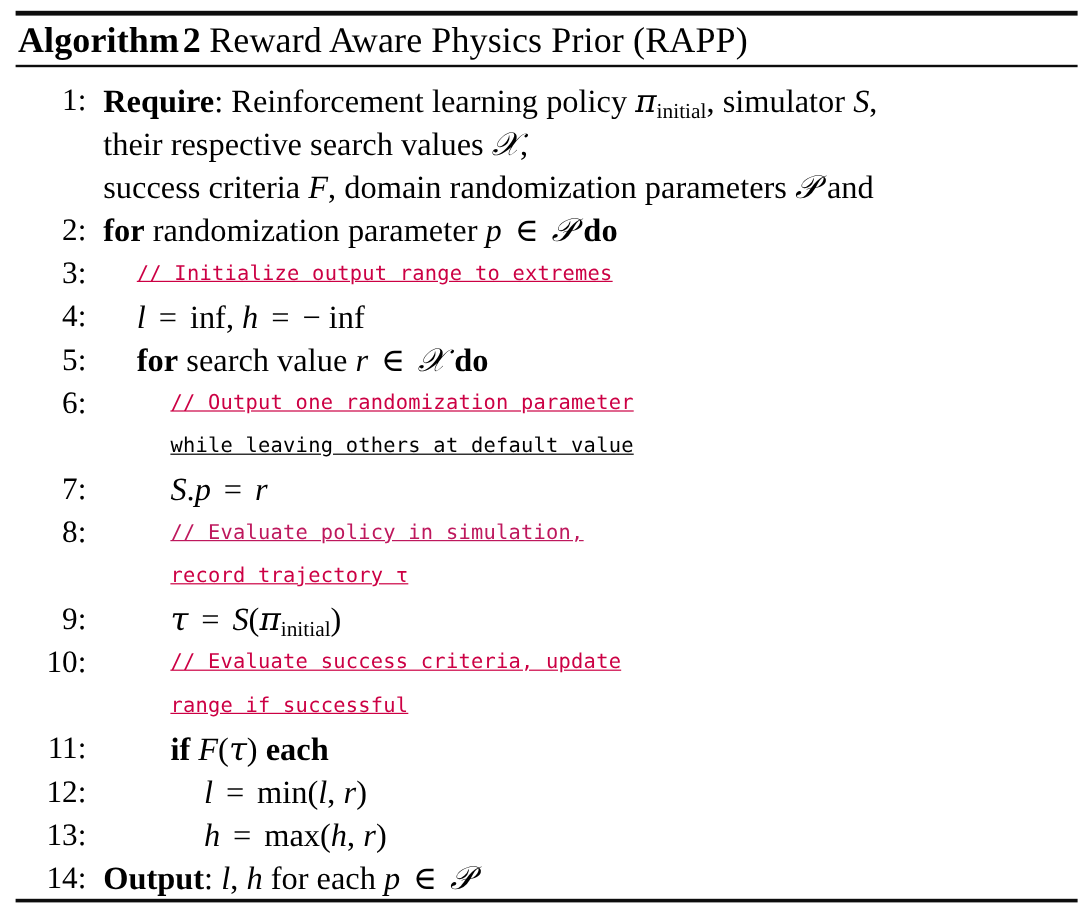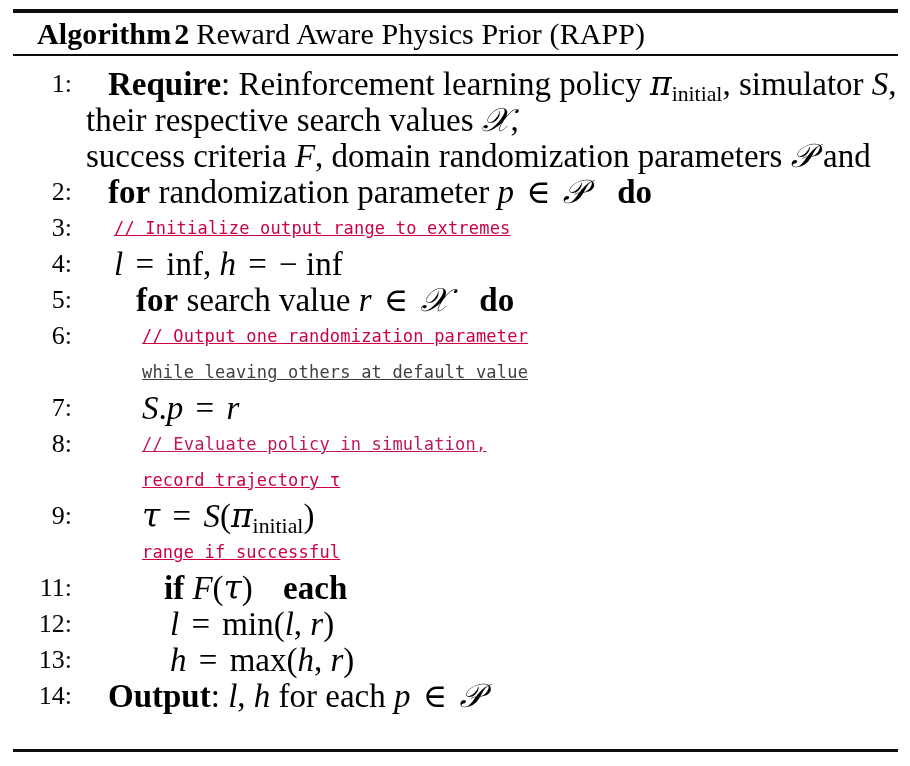--- a/index.html
+++ b/index.html
@@ -97,7 +97,7 @@
   .ind3 { padding-left: 84px; }
 
   
-  .kw  { font-weight: bold; margin-left: 22px; }
+  .kw  { font-weight: bold; }
   .mathit {
     font-family: "Liberation Serif", "DejaVu Serif", serif;
     font-style: italic;

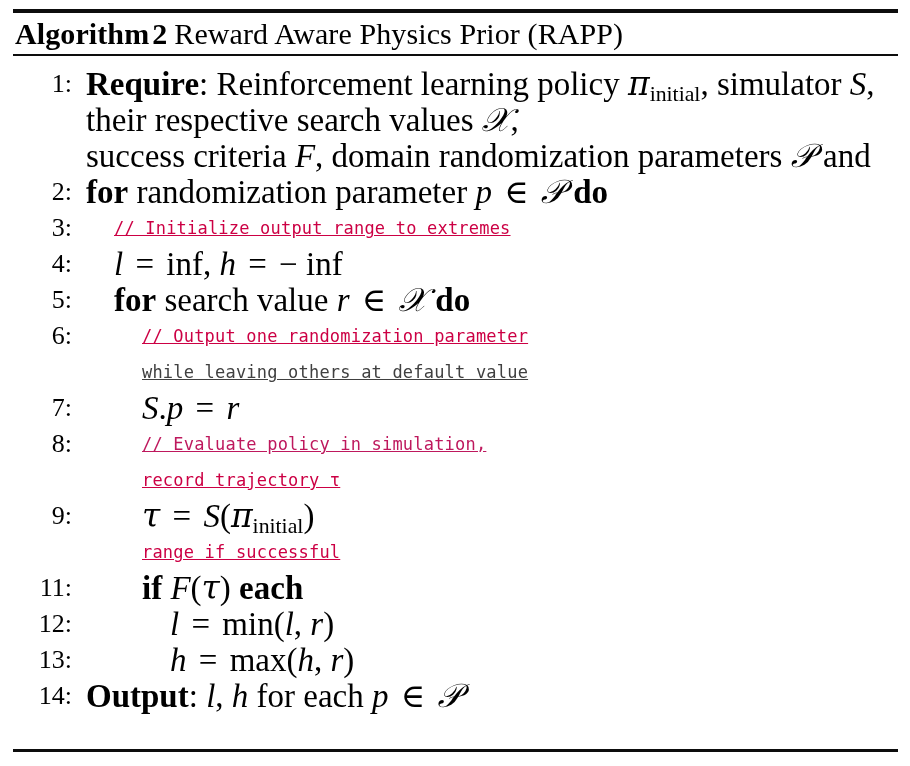--- a/index.html
+++ b/index.html
@@ -86,7 +86,7 @@
     position: absolute;
     left: 86px;
     right: 8px;
-    font-size: 33px;
+    font-size: 27px;
     line-height: 36px;
   }
 

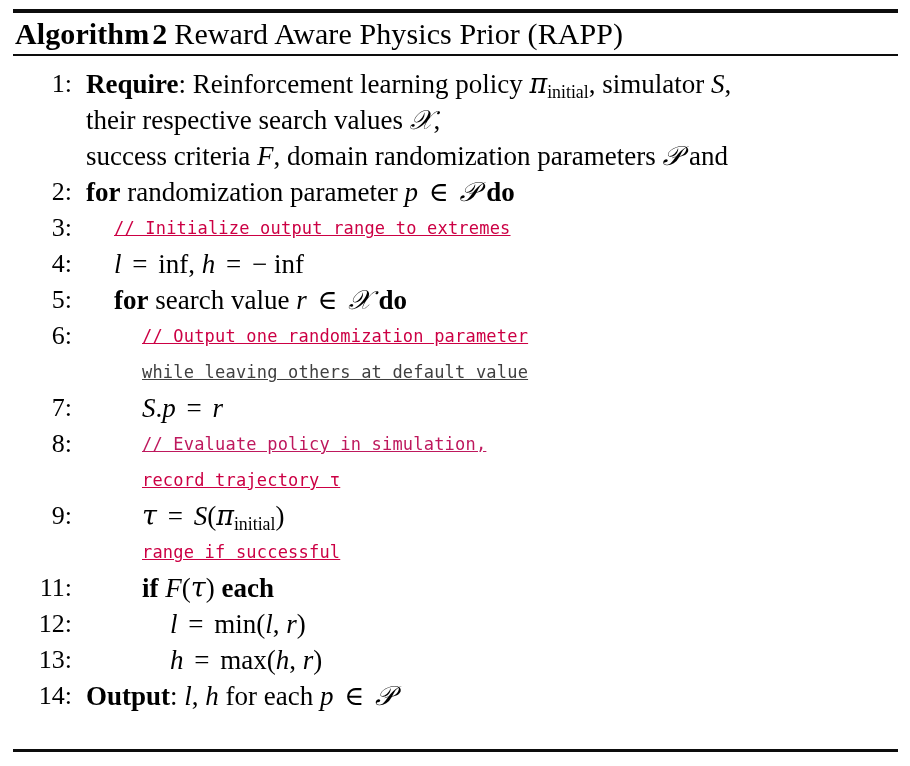--- a/index.html
+++ b/index.html
@@ -188,7 +188,7 @@
       <span class="content ind2 comment" style="color:#cc0044">// Output one randomization parameter</span>
     </div>
     <div class="alg-line">
-      <span class="content ind2 comment" style="color:#404040">while leaving others at default value</span>
+      <span class="content ind2 comment" style="color:#000000">while leaving others at default value</span>
     </div>
 
     <div class="alg-line">

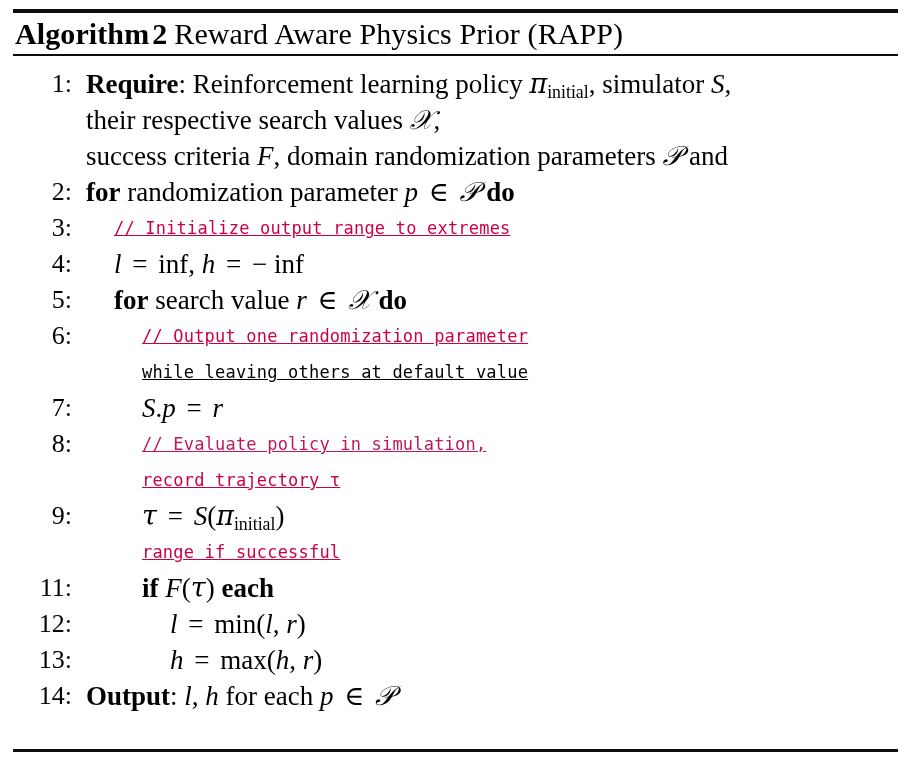--- a/index.html
+++ b/index.html
@@ -210,6 +210,10 @@
     </div>
 
     <div class="alg-line">
+      <span class="lineno">10:</span>
+      <span class="content ind2 comment" style="color:#cc0044">// Evaluate success criteria, update</span>
+    </div>
+    <div class="alg-line">
       <span class="content ind2 comment" style="color:#cc0044">range if successful</span>
     </div>
 

